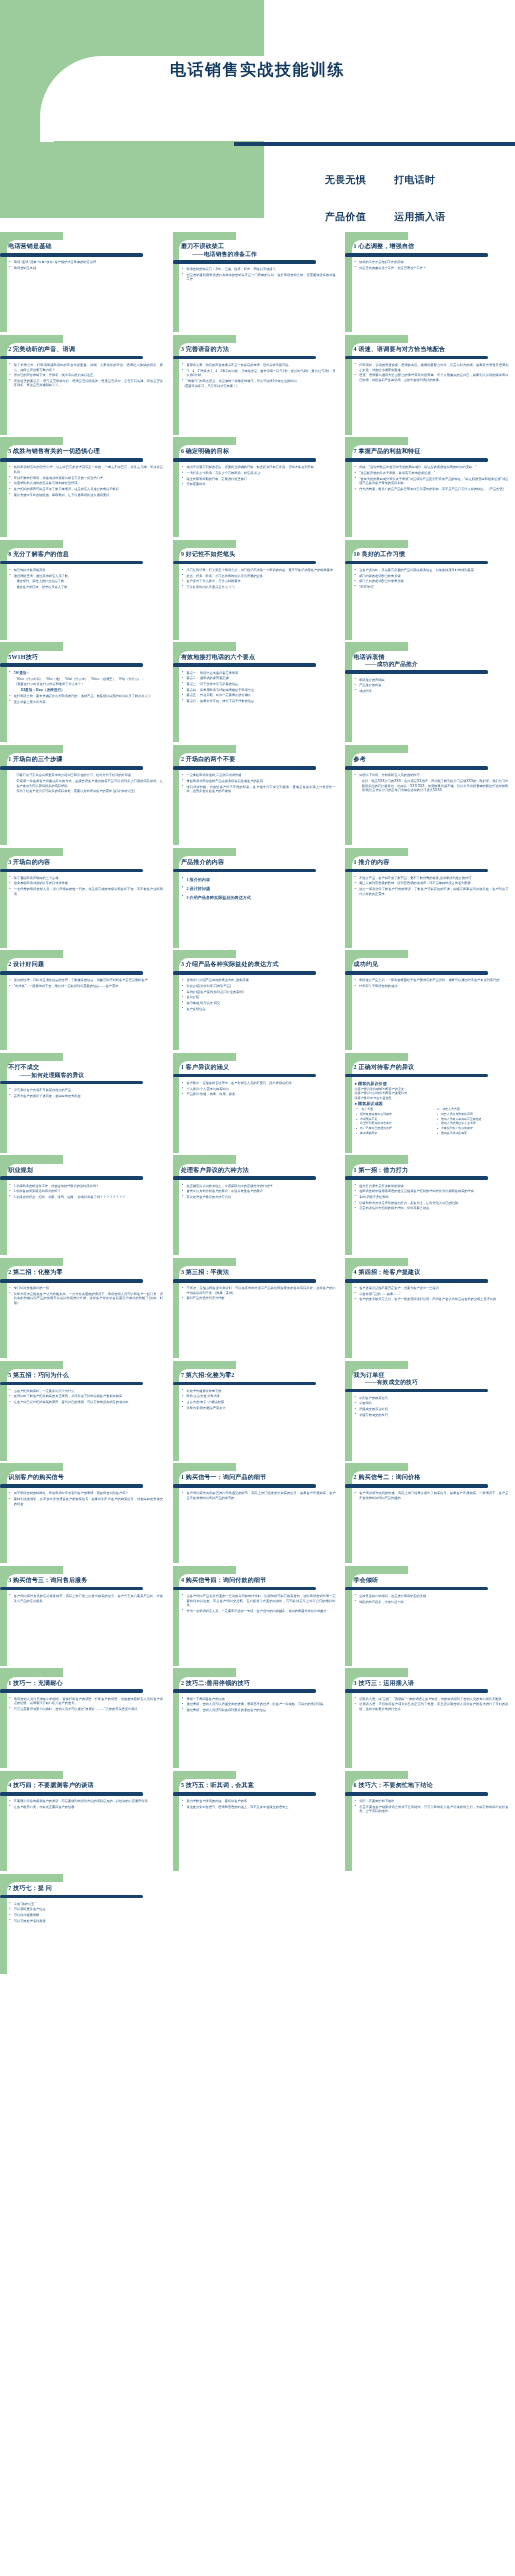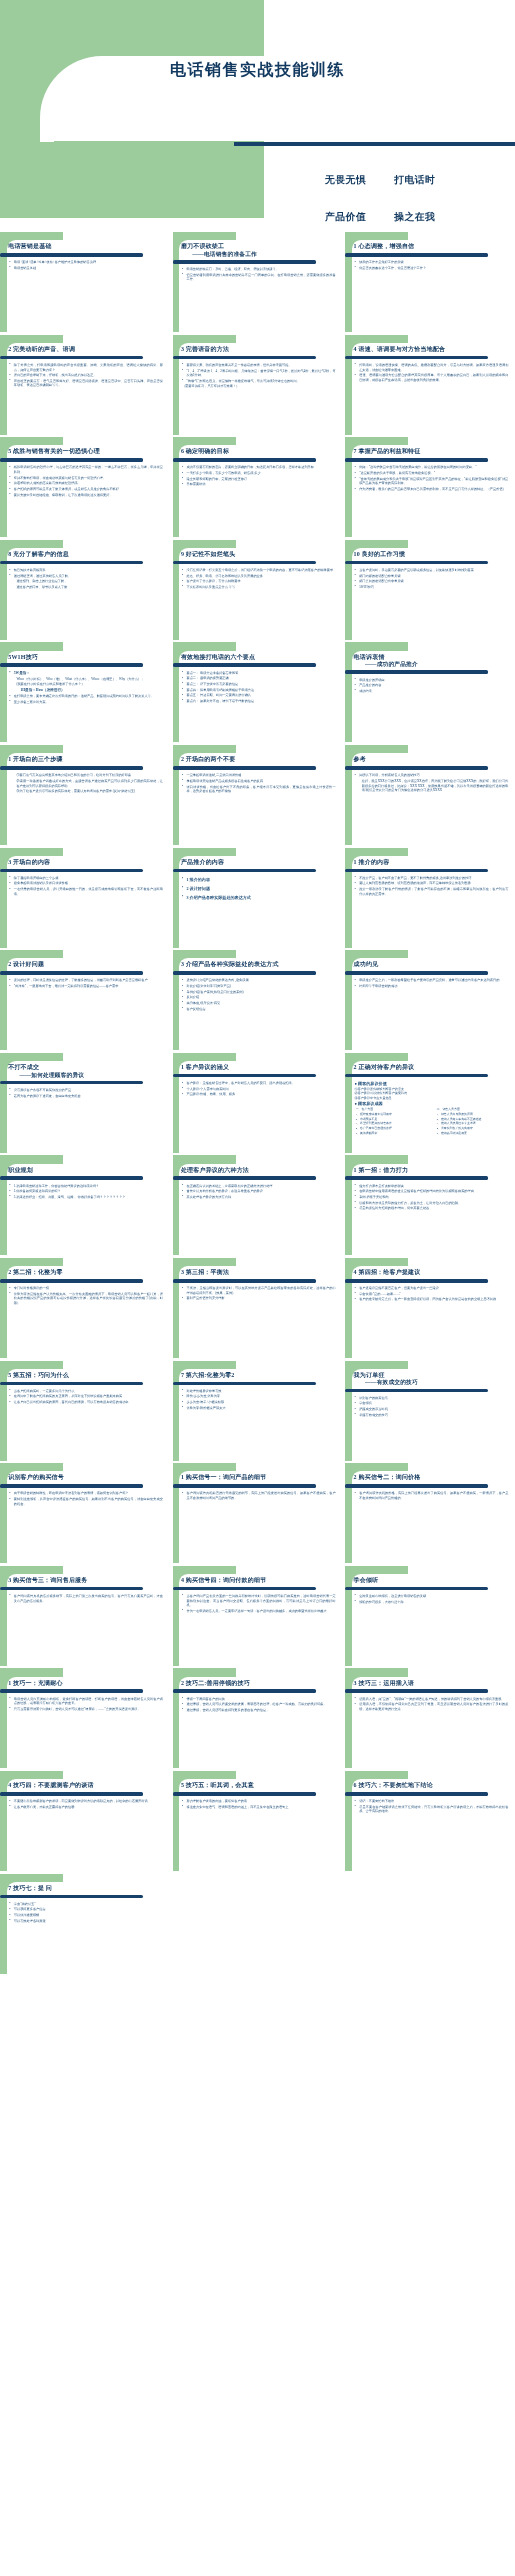--- a/index.html
+++ b/index.html
@@ -239,7 +239,7 @@
       </div>
       <div class="qs-line">
         <span>产品价值</span>
-        <span>操之在我</span>
+        <span>运用插入语</span>
       </div>
     </div>
 </div>

